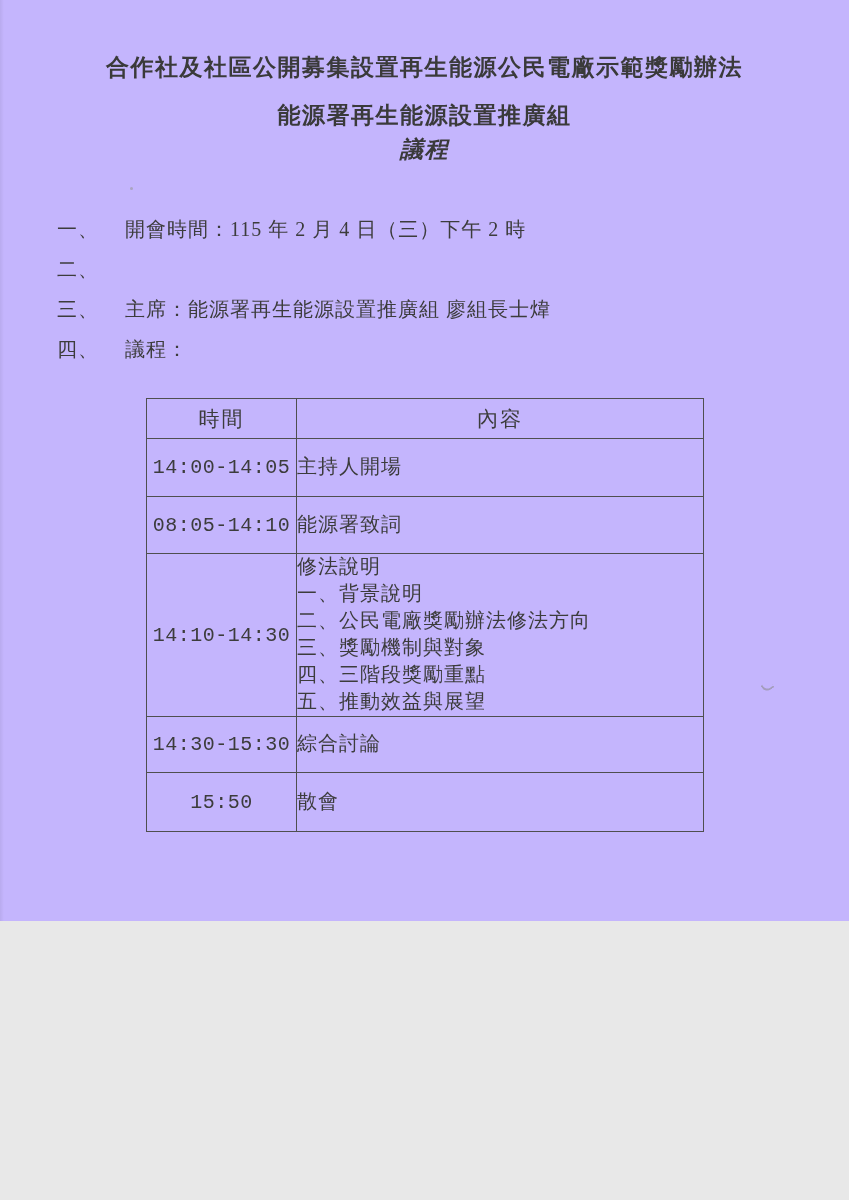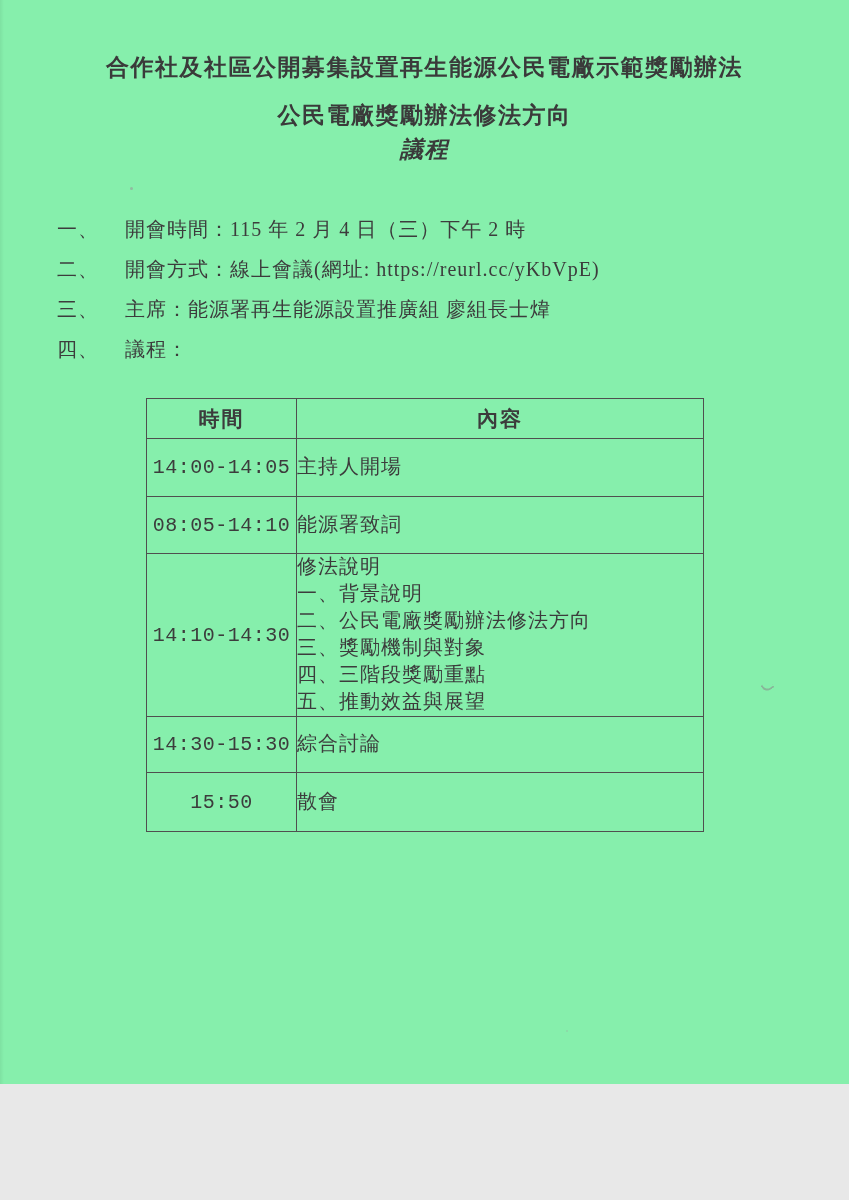--- a/index.html
+++ b/index.html
@@ -10,9 +10,9 @@
   .page {
     position: relative;
     width: 849px;
-    height: 1084px;
+    height: 921px;
     margin: 0 auto;
-    background: #86efac;
+    background: #c4b5fd;
     overflow: hidden;
     font-family: "Liberation Serif", "DejaVu Serif", serif;
     color: #383838;

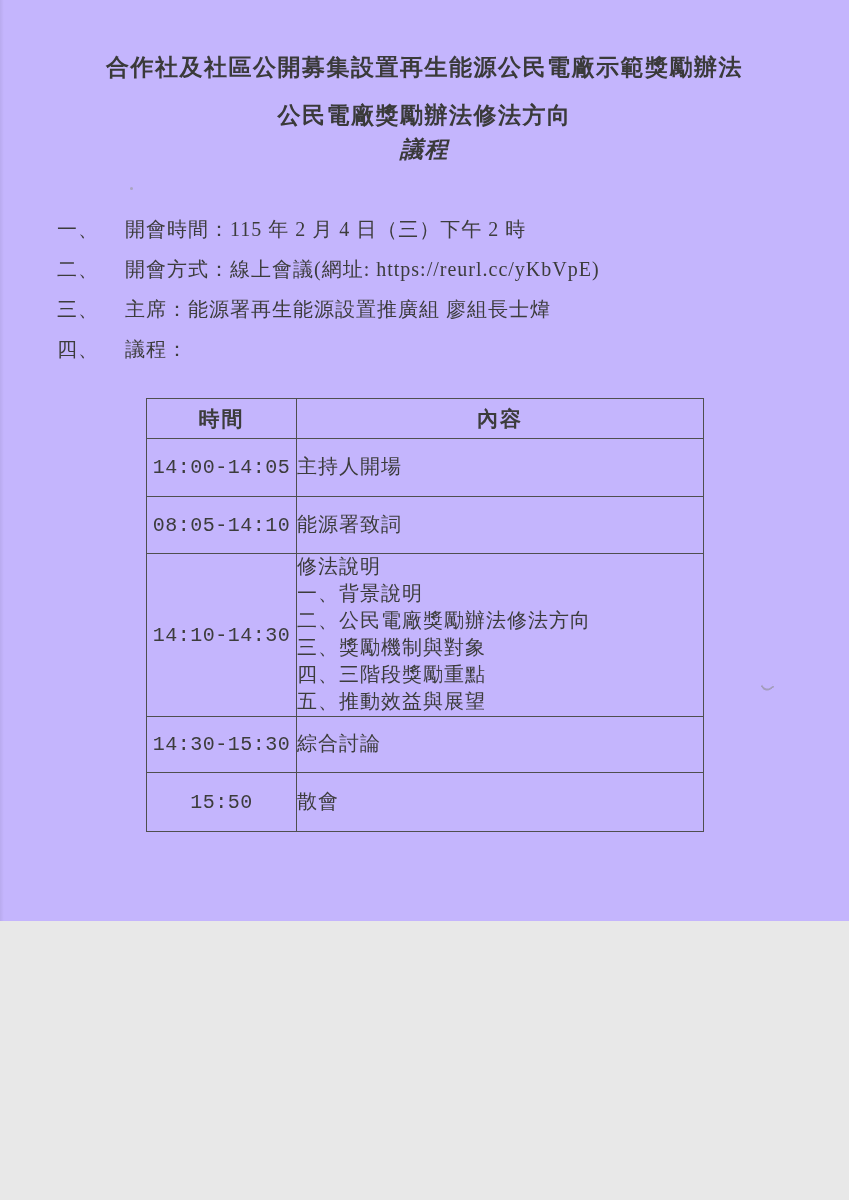--- a/index.html
+++ b/index.html
@@ -134,7 +134,7 @@
 <div class="page">
 
   <div class="title title-1">合作社及社區公開募集設置再生能源公民電廠示範獎勵辦法</div>
-  <div class="title title-2">公民電廠獎勵辦法修法方向</div>
+  <div class="title title-2">能源署再生能源設置推廣組</div>
   <div class="title title-3">議程</div>
 
   <div class="agenda-list">

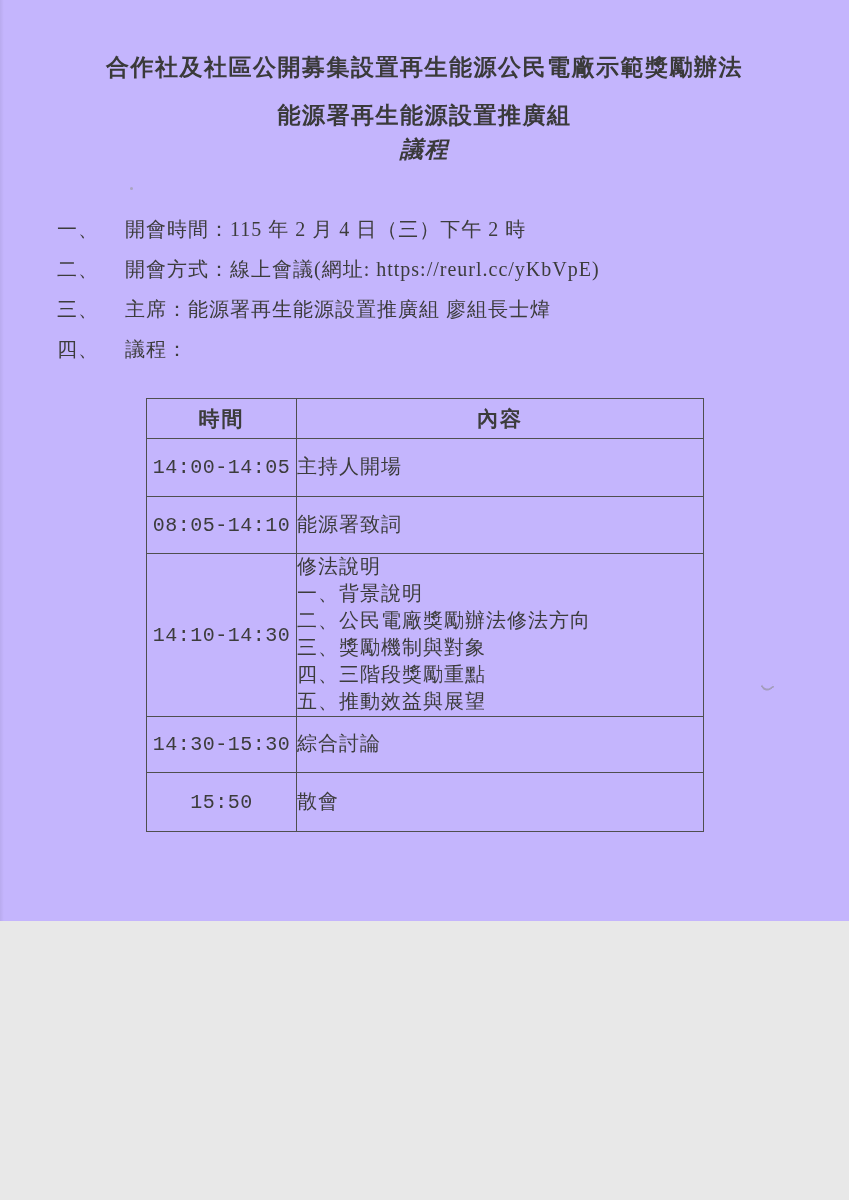--- a/index.html
+++ b/index.html
@@ -144,7 +144,6 @@
     </div>
     <div class="agenda-item">
       <span class="num">二、</span>
-      <span class="txt">開會方式：線上會議(網址: https://reurl.cc/yKbVpE)</span>
     </div>
     <div class="agenda-item">
       <span class="num">三、</span>

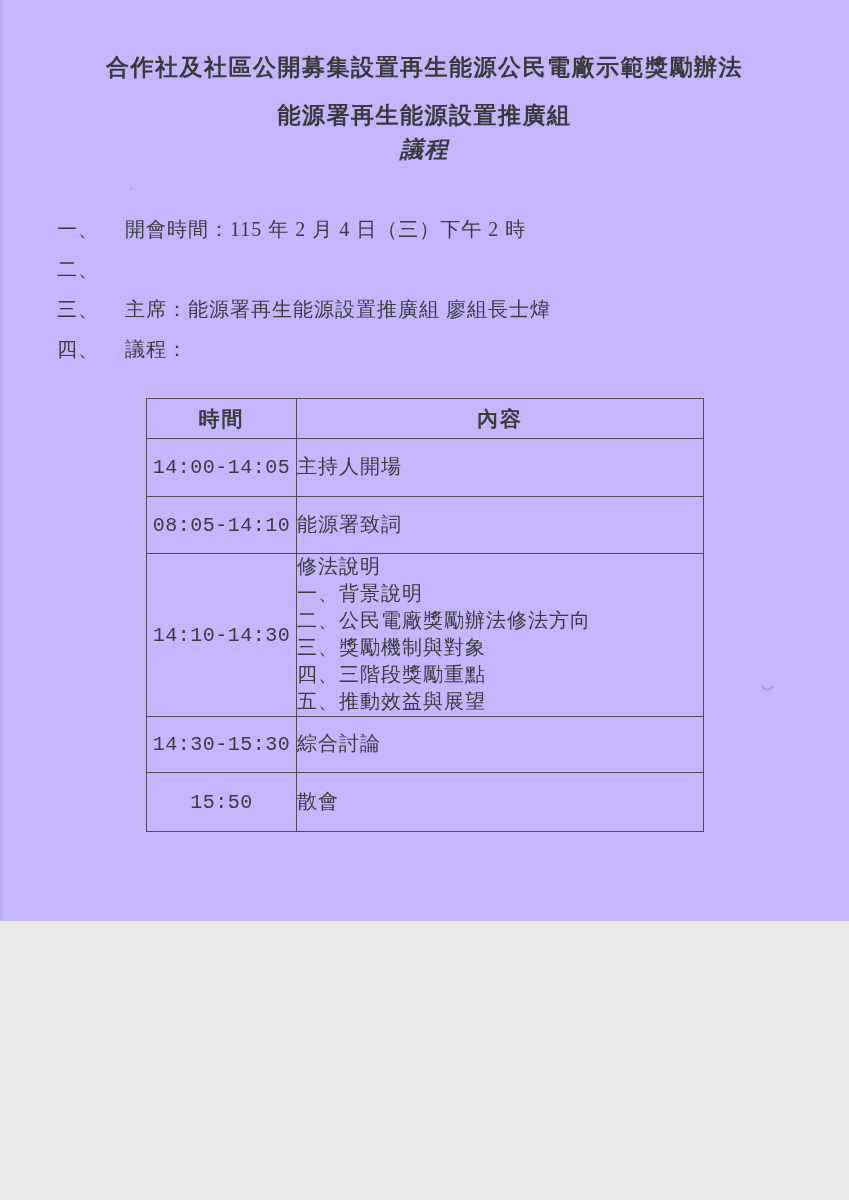--- a/index.html
+++ b/index.html
@@ -81,7 +81,7 @@
     vertical-align: middle;
   }
   table.agenda-table th {
-    font-weight: bold;
+    font-weight: normal;
     font-size: 21px;
     letter-spacing: 2px;
     text-align: center;

